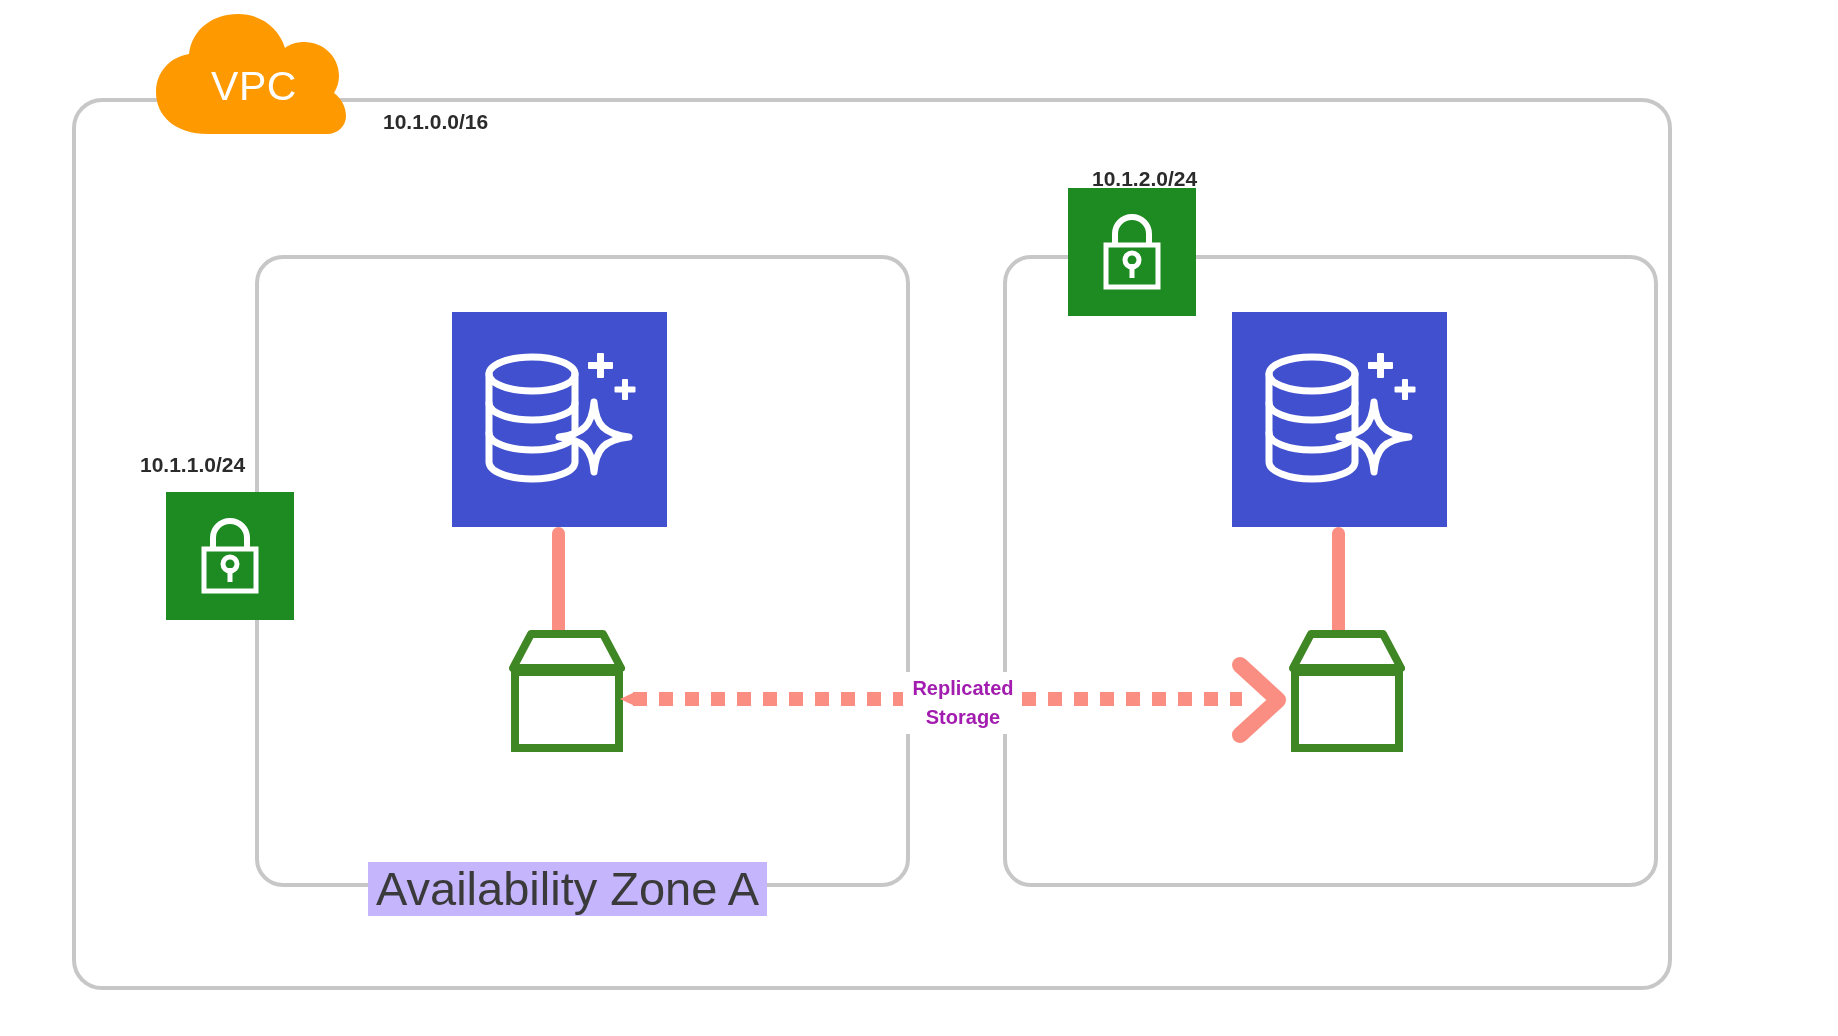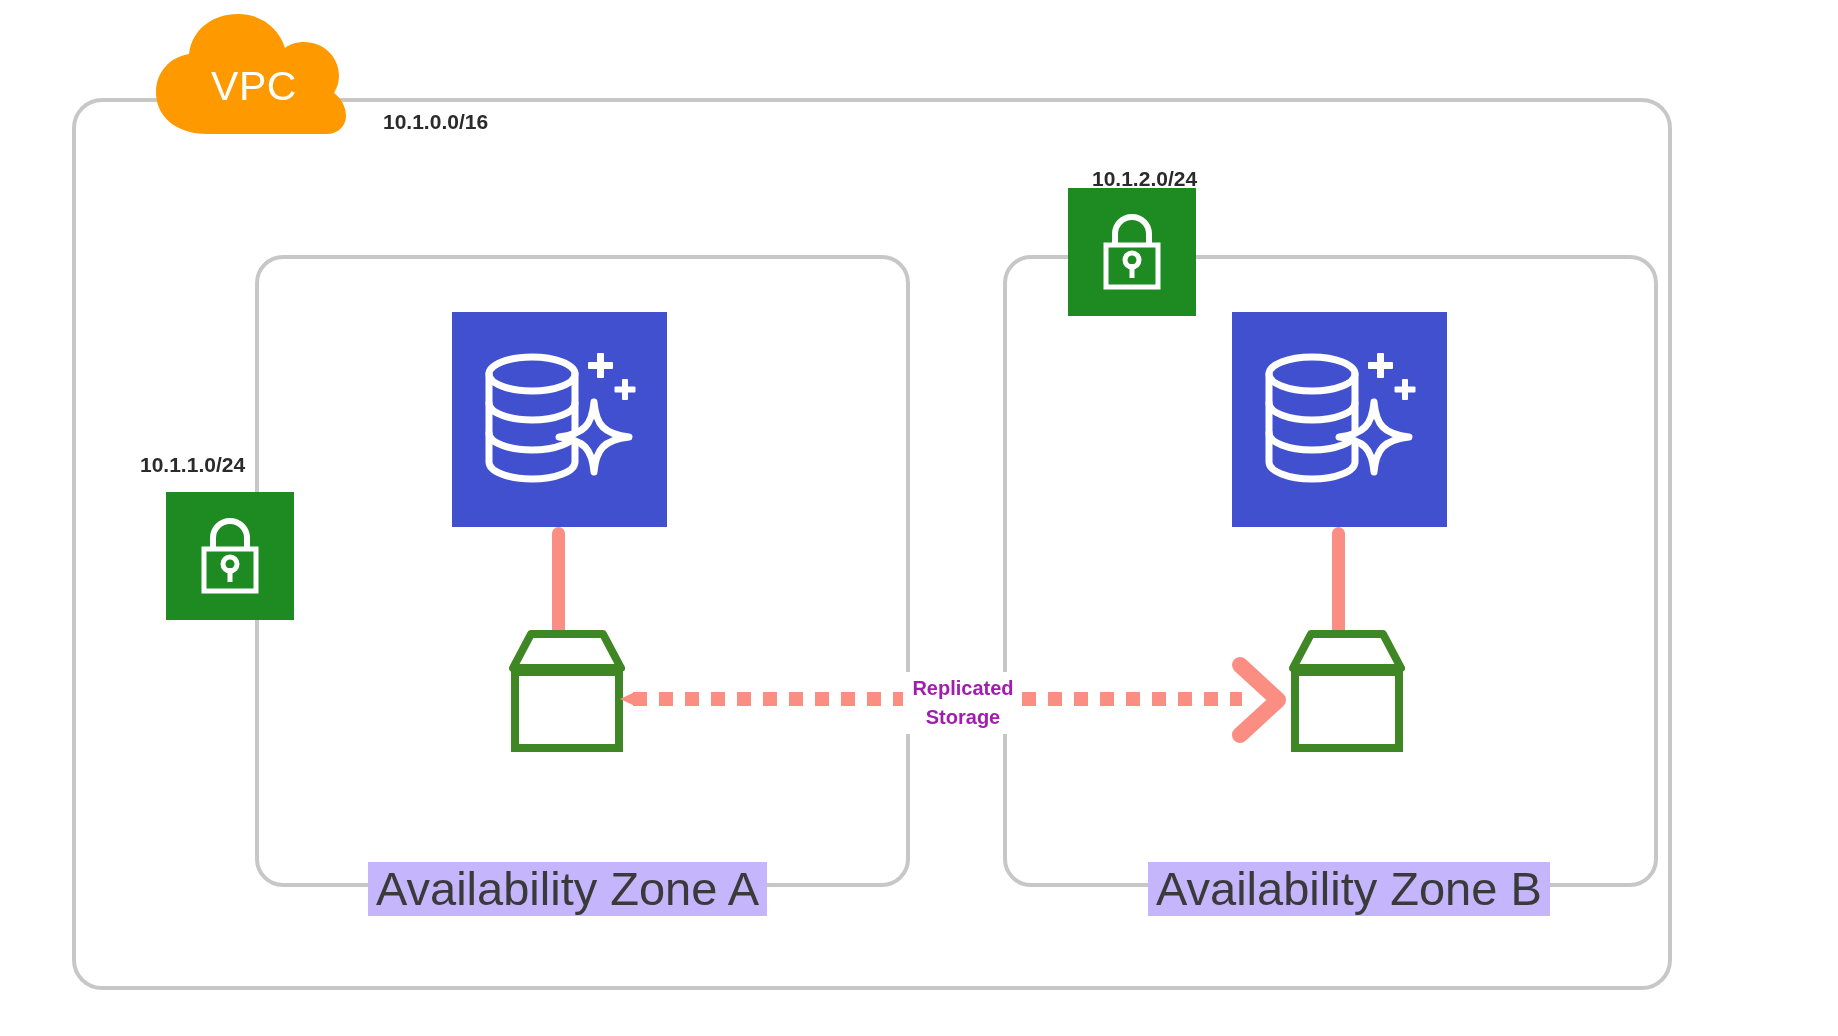--- a/index.html
+++ b/index.html
@@ -320,7 +320,6 @@
   </div>
 
   <div class="az-title title-a">Availability Zone A</div>
-  <div class="az-title title-b">Availability Zone B</div>
 
 </div>
 

